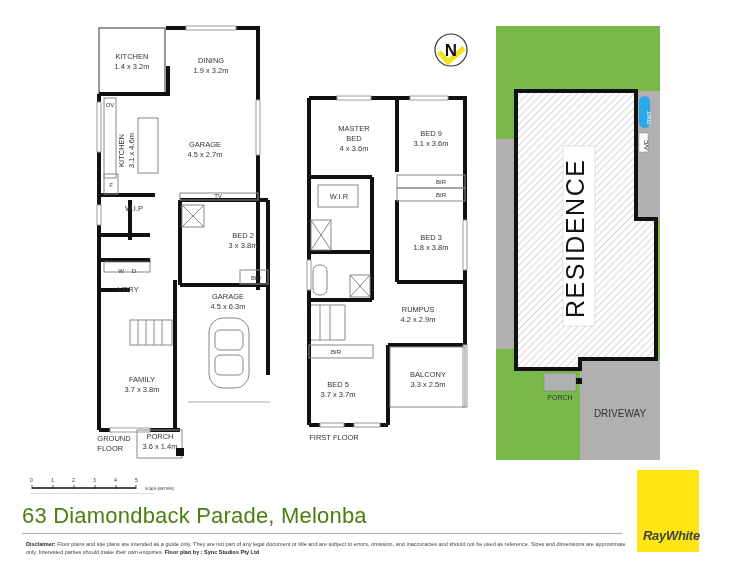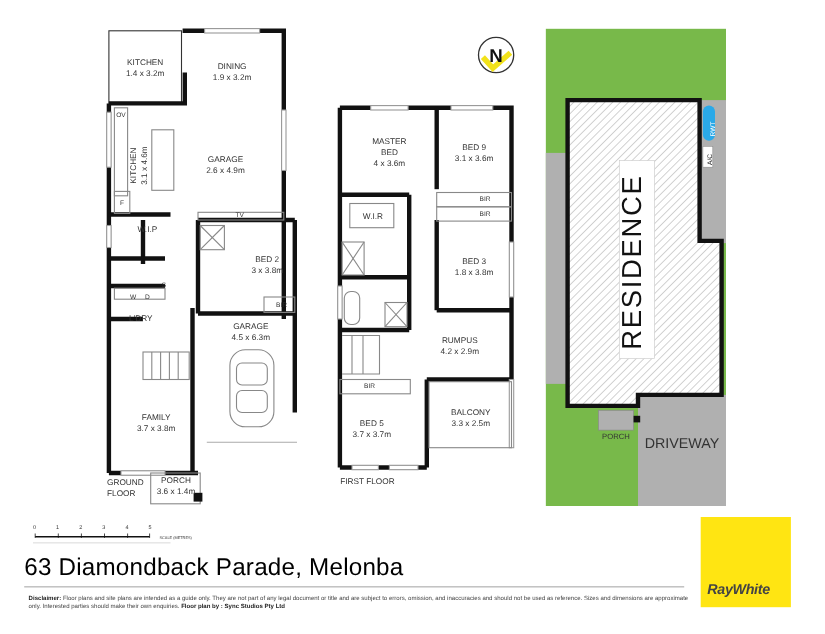--- a/index.html
+++ b/index.html
@@ -86,7 +86,7 @@
   </div>
 <div class="lbl" style="left:205px;top:140px">
     <div>GARAGE</div>
-    <div>2.6 x 4.9m</div>
+    <div>4.5 x 2.7m</div>
   </div>
 <div class="vtext lbl" style="left:117px;top:168px;transform:rotate(-90deg);font-size:7.5px;">
     <div>KITCHEN</div>

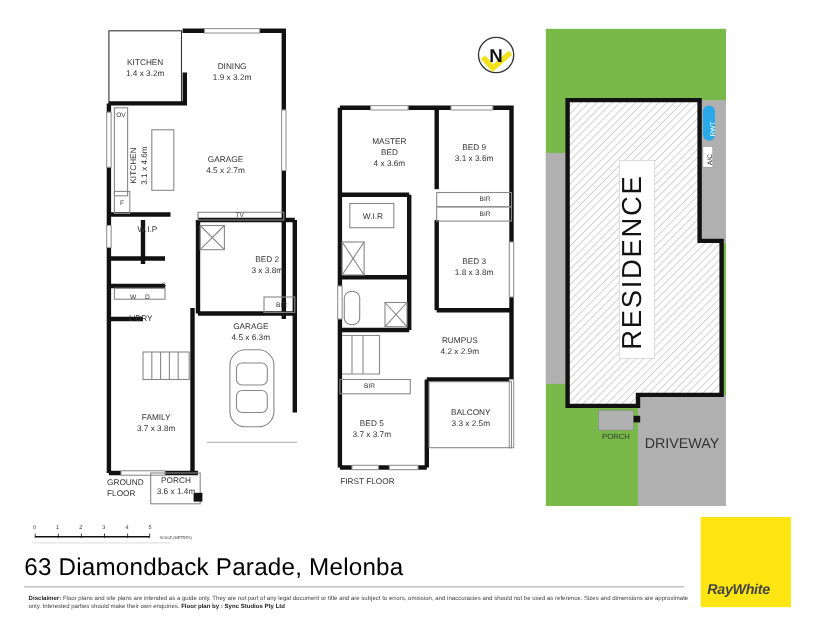--- a/index.html
+++ b/index.html
@@ -225,7 +225,7 @@
 <div class="vtext" style="left:646px;top:124px;transform:rotate(-90deg);font-size:6px;color:#fff">RWT</div>
 <div class="vtext" style="left:643px;top:150px;transform:rotate(-90deg);font-size:6px;color:#222">A/C</div>
 <div class="lbl" style="left:560px;top:393px;font-size:7px">PORCH</div>
-<div class="lbl" style="left:620px;top:398px;font-size:13px">DRIVEWAY</div>
+<div class="lbl" style="left:620px;top:409px;font-size:10px">DRIVEWAY</div>
 
 <div>
   <svg class="abs" style="left:30px;top:478px" width="140" height="14" viewBox="0 0 140 14">

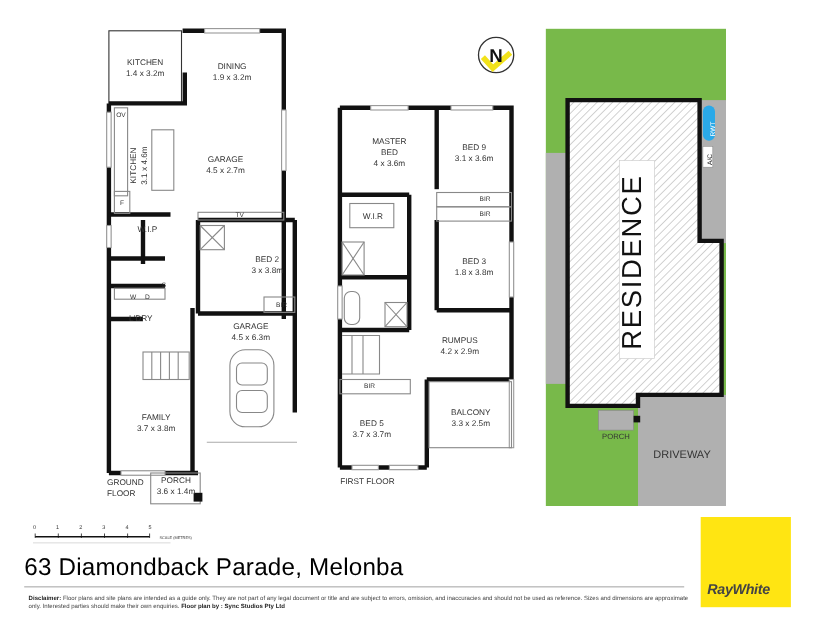--- a/index.html
+++ b/index.html
@@ -7,7 +7,7 @@
   .abs{position:absolute;}
   svg text{font-family:"Liberation Sans",sans-serif;}
   .lbl{position:absolute;font-size:7.5px;text-align:center;line-height:10px;color:#333;white-space:nowrap;transform:translate(-50%,0);}
-  .title{position:absolute;left:22px;top:503px;font-size:22px;color:#000000;letter-spacing:0.2px;}
+  .title{position:absolute;left:22px;top:503px;font-size:22px;color:#4d7c0f;letter-spacing:0.2px;}
   .rule{position:absolute;height:1px;background:#999;}
   .disclaimer{position:absolute;left:26px;top:540px;width:600px;font-size:5.5px;line-height:8px;color:#444;}
   .disclaimer b{color:#222;}

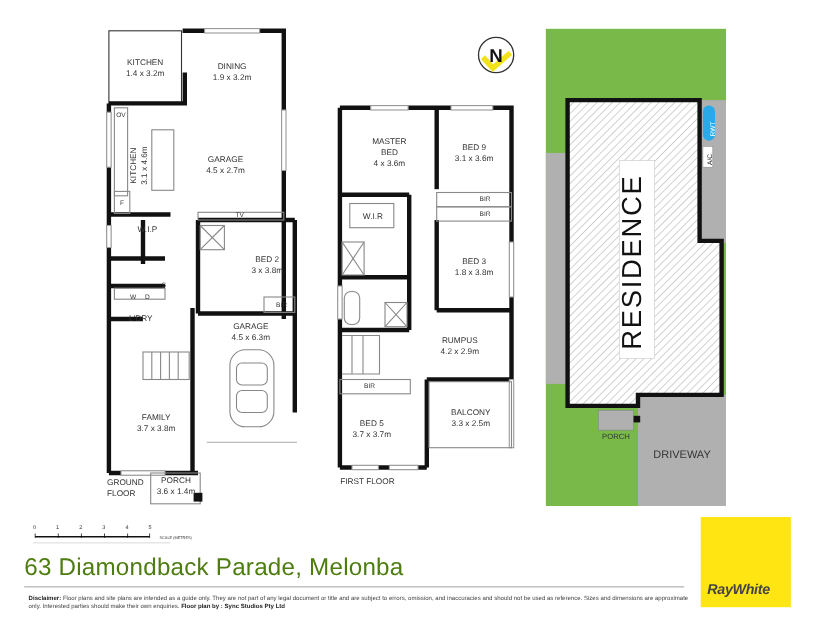--- a/index.html
+++ b/index.html
@@ -11,7 +11,7 @@
   .rule{position:absolute;height:1px;background:#999;}
   .disclaimer{position:absolute;left:26px;top:540px;width:600px;font-size:5.5px;line-height:8px;color:#444;}
   .disclaimer b{color:#222;}
-  .logo{position:absolute;left:637px;top:470px;width:82px;height:82px;background:#ffe512;}
+  .logo{position:absolute;left:637px;top:470px;width:62px;height:82px;background:#ffe512;}
   .logo span{position:absolute;left:6px;bottom:9px;font-size:13px;font-weight:bold;font-style:italic;color:#444;letter-spacing:-0.3px;}
   .scale-label{position:absolute;font-size:5px;color:#333;}
   .vtext{position:absolute;transform-origin:left top;white-space:nowrap;}

